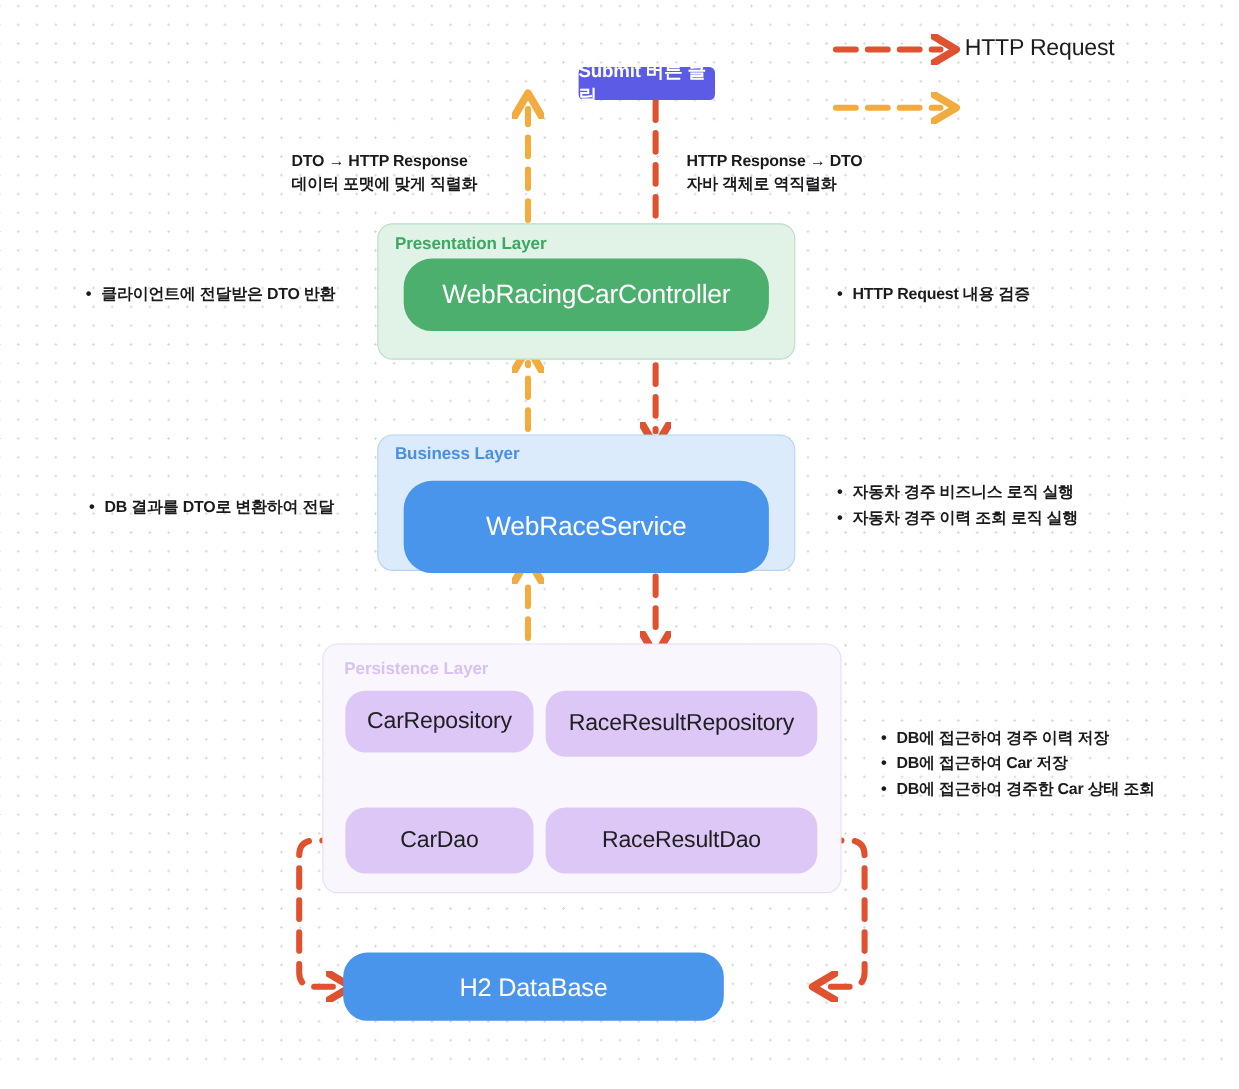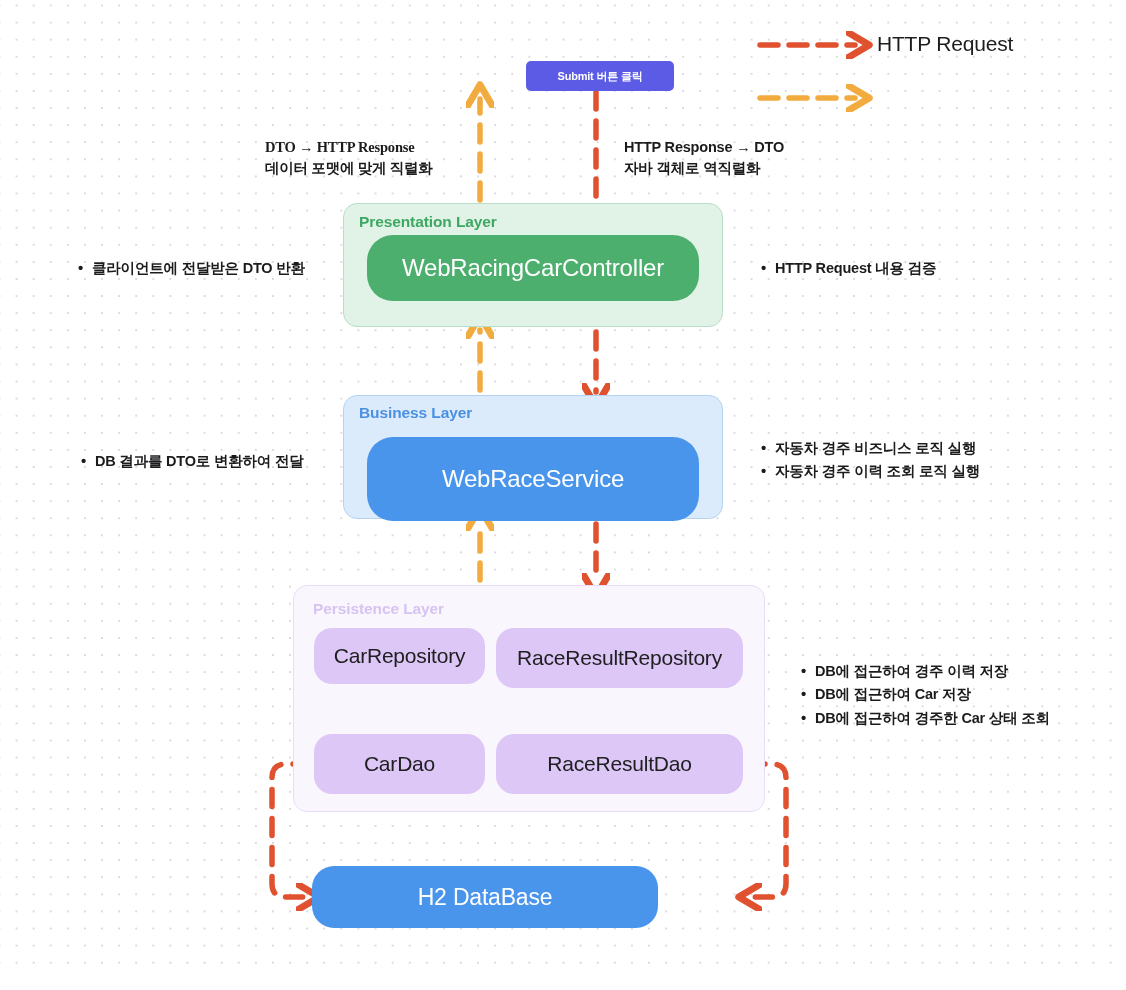--- a/index.html
+++ b/index.html
@@ -124,12 +124,12 @@
   
   #submit-button {
     position: absolute;
-    left: 526px; top: 61px; width: 148px; height: 30px;
+    left: 526px; top: 61px; width: 124px; height: 30px;
     background: #5b5be6;
     border-radius: 5px;
     display: flex; align-items: center; justify-content: center;
     color: #ffffff;
-    font-size: 11px;
+    font-size: 17px;
     font-weight: bold;
     letter-spacing: -0.2px;
   }

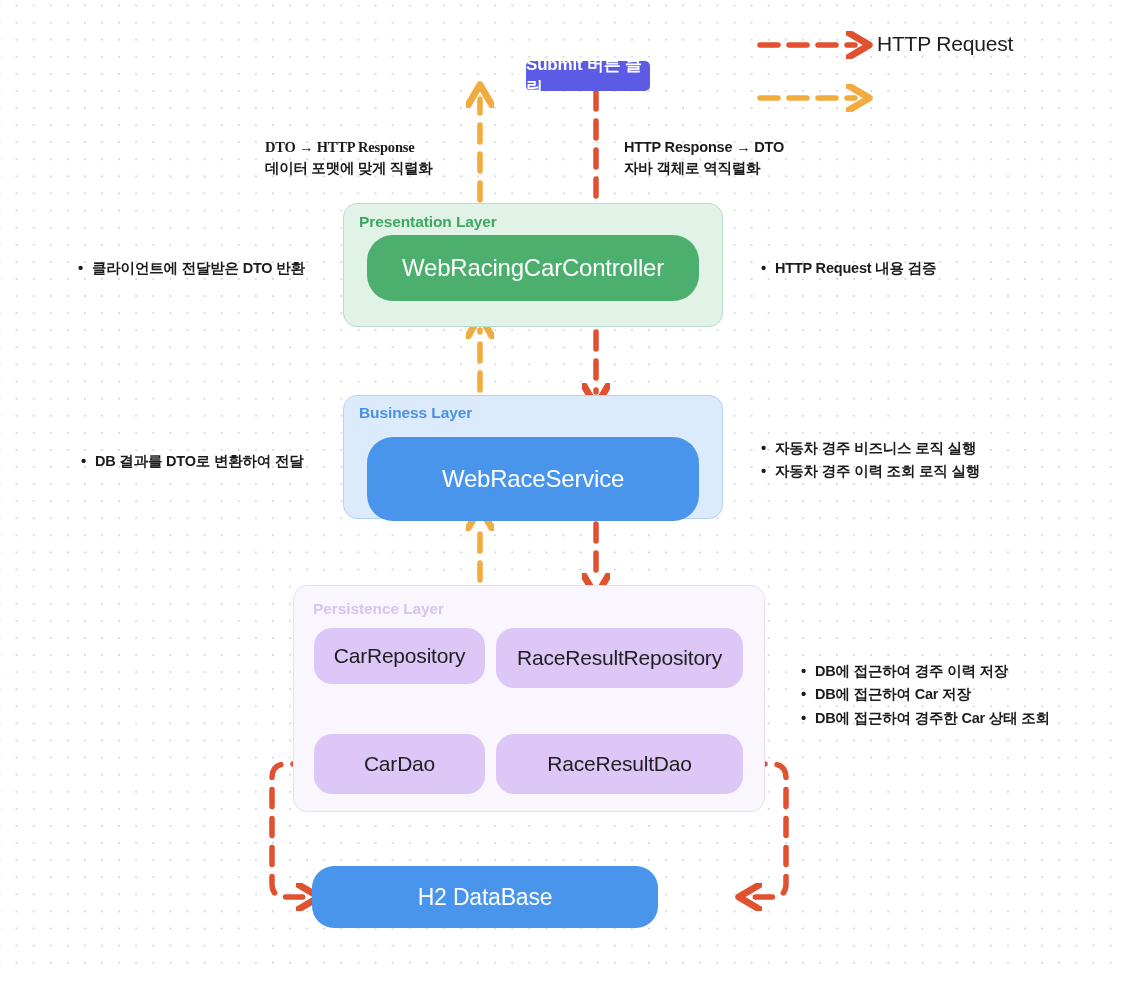--- a/index.html
+++ b/index.html
@@ -159,7 +159,7 @@
     letter-spacing: -0.2px;
     white-space: nowrap;
   }
-  #flow-label-left  { left: 265px; top: 137px; font-family: Liberation Serif, serif; }
+  #flow-label-left  { left: 265px; top: 137px; }
   #flow-label-right { left: 624px; top: 137px; }
 
   

